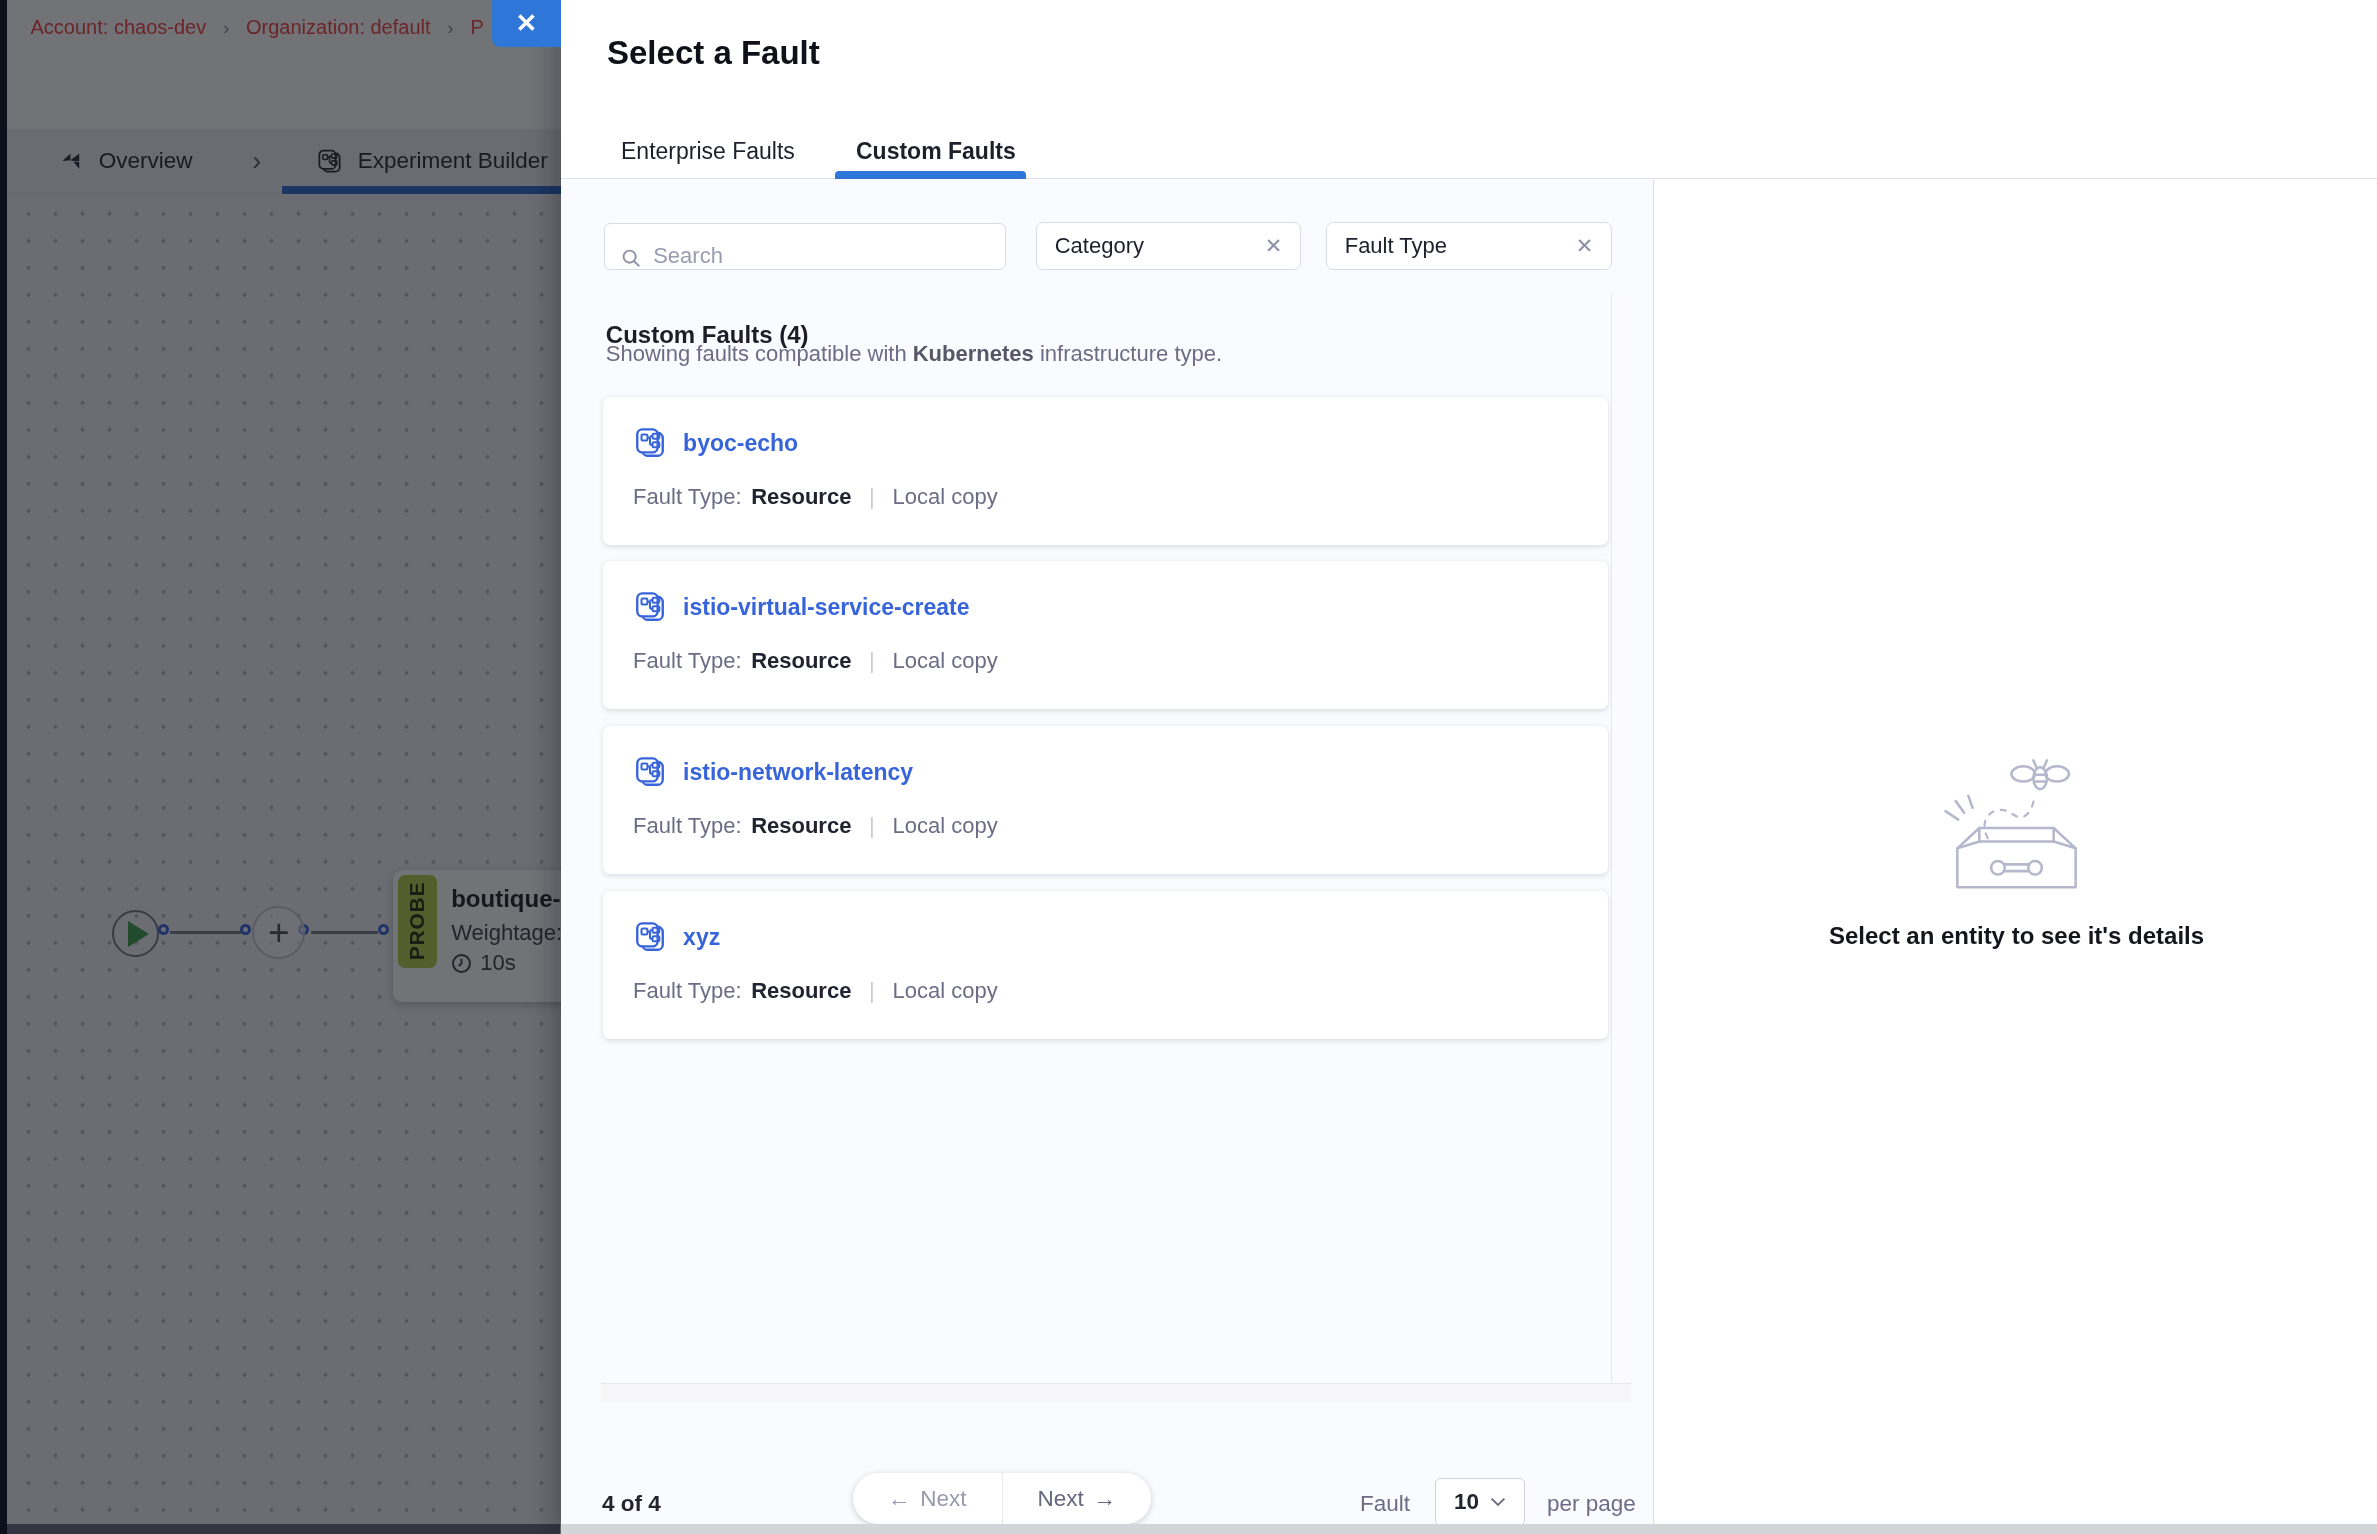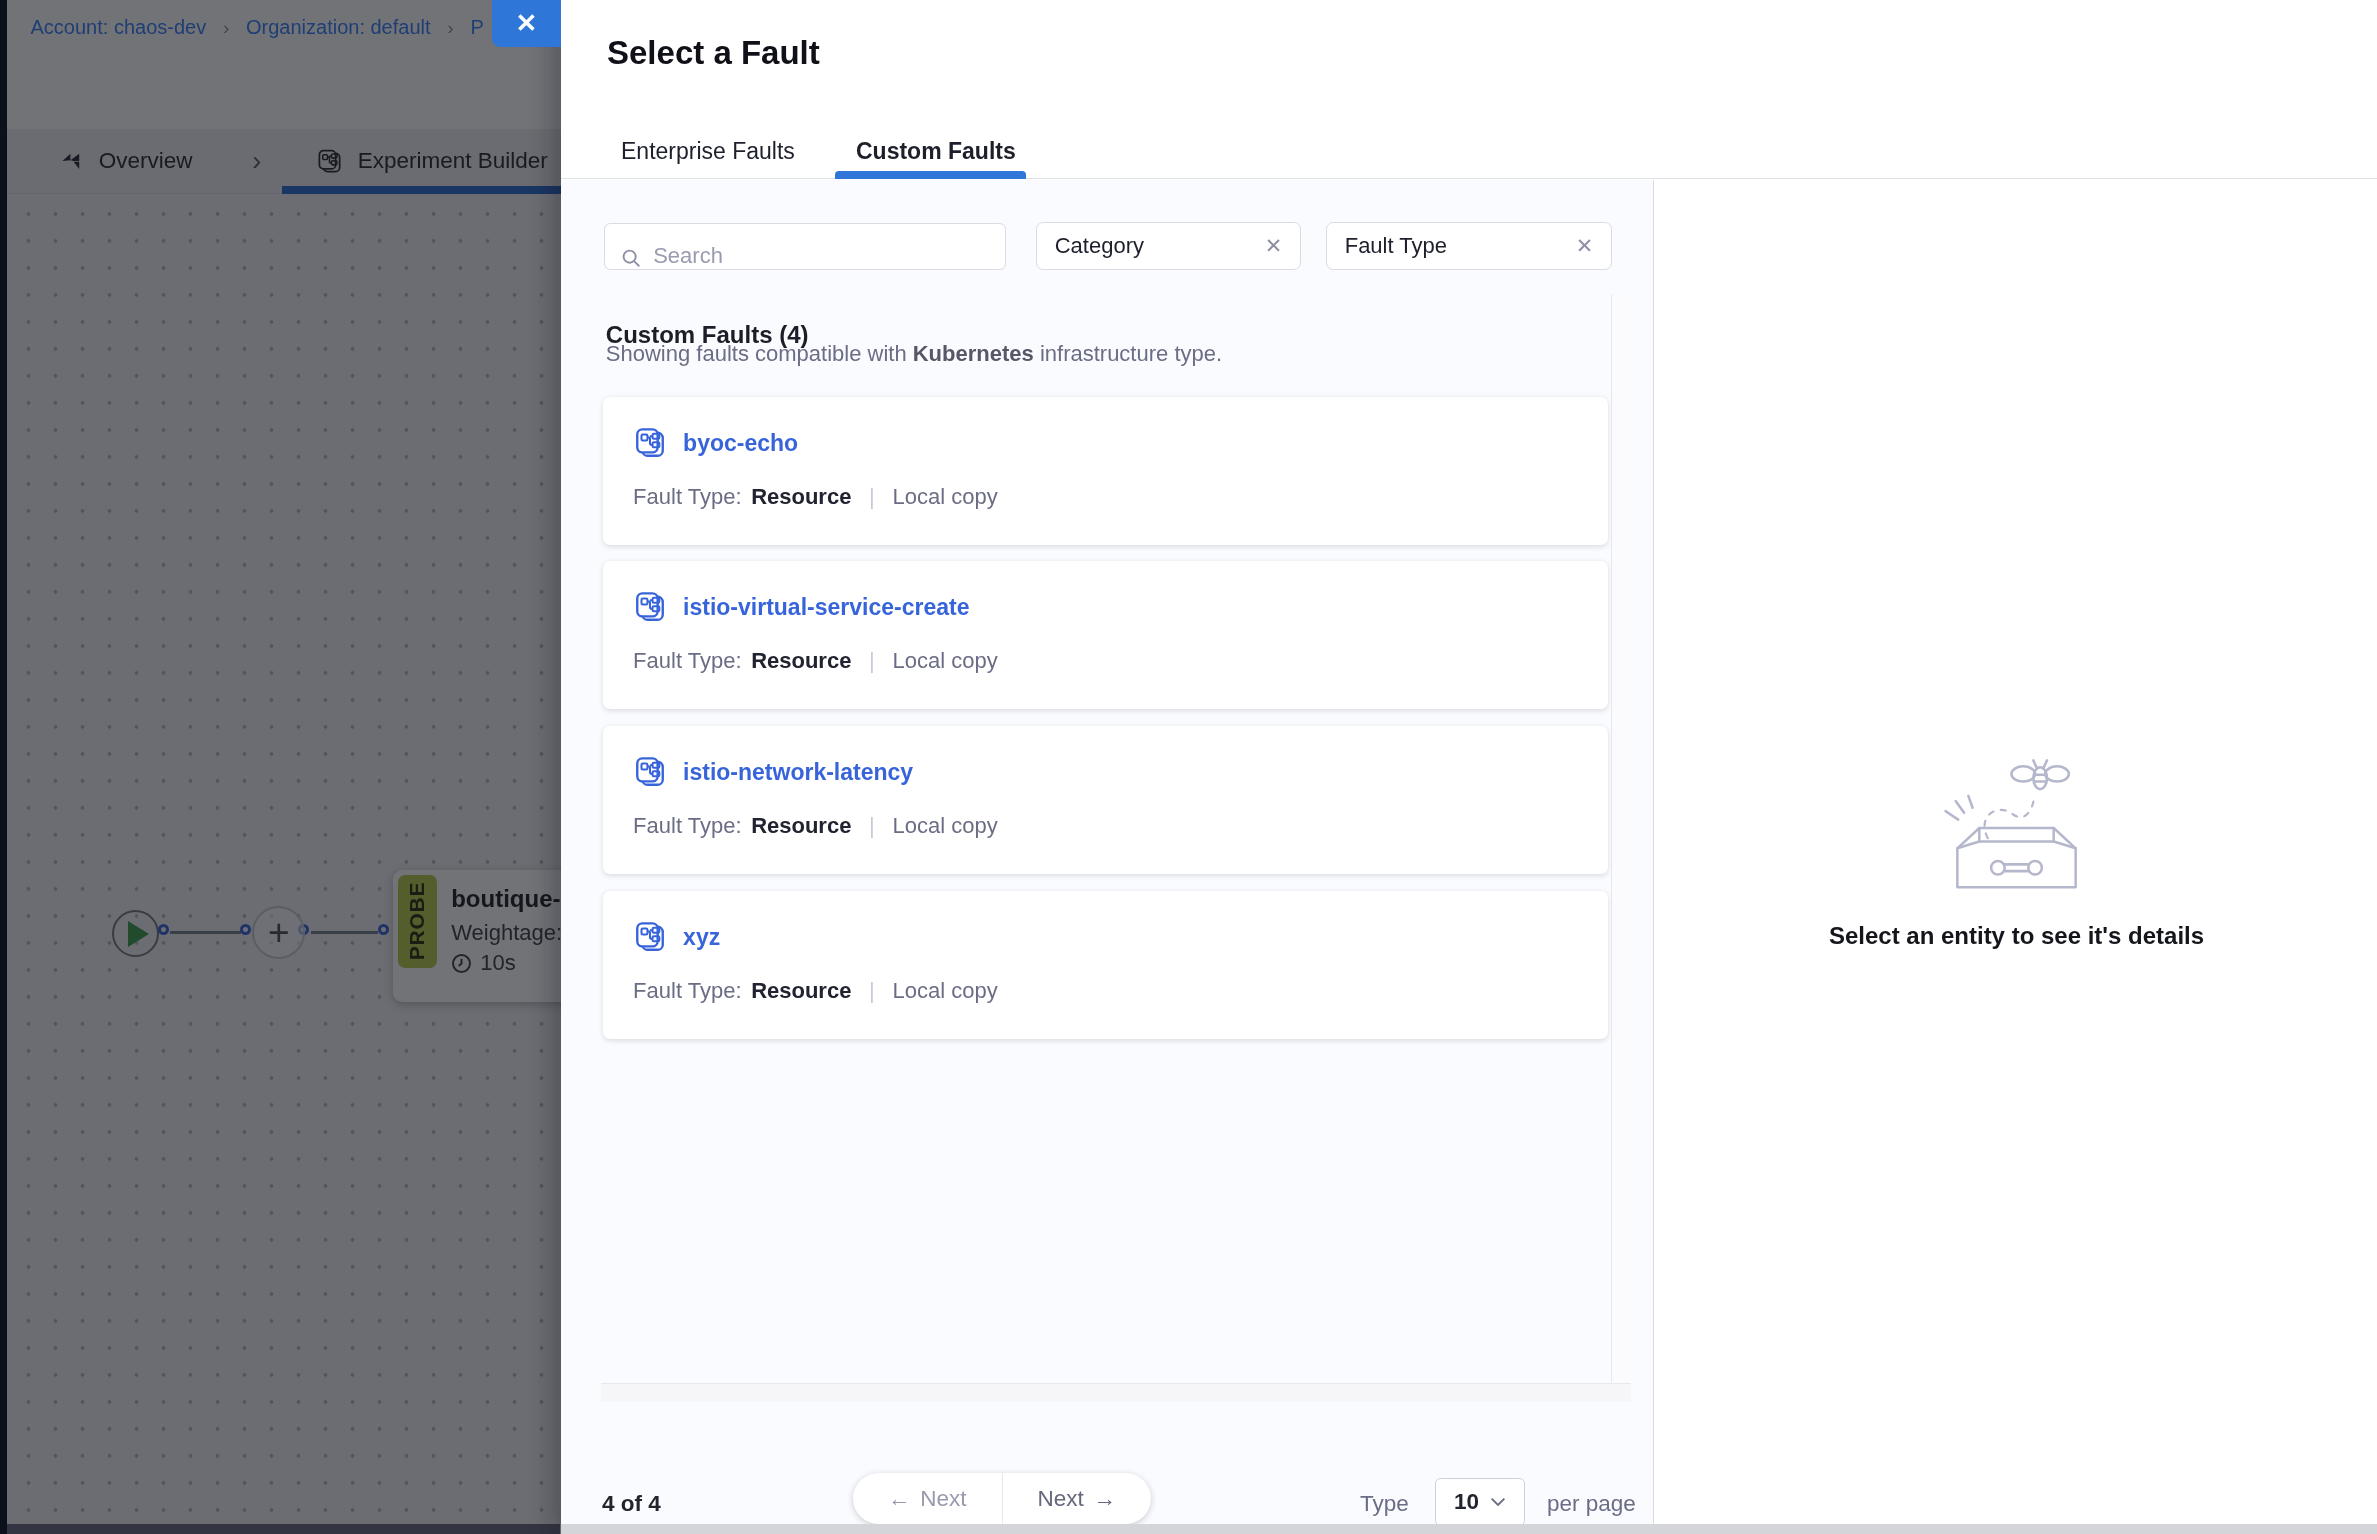--- a/index.html
+++ b/index.html
@@ -12,7 +12,7 @@
   #base { position:absolute; inset:0; background:#fff; z-index:1; }
   .nav-strip { position:absolute; left:0; top:0; width:7.2px; height:1534px; background:#0d1524; }
   .crumbs { position:absolute; left:30.5px; top:16px; font-size:20px; white-space:nowrap; }
-  .crumb { color:#3b82f6; }
+  .crumb { color:#ef4444; }
   .crumb-sep { color:#8d929c; margin:0 11.2px; font-size:19px; }
   .page-title {
     position:absolute; left:29px; top:71px; font-size:31px; font-weight:700; color:#2a2d38;

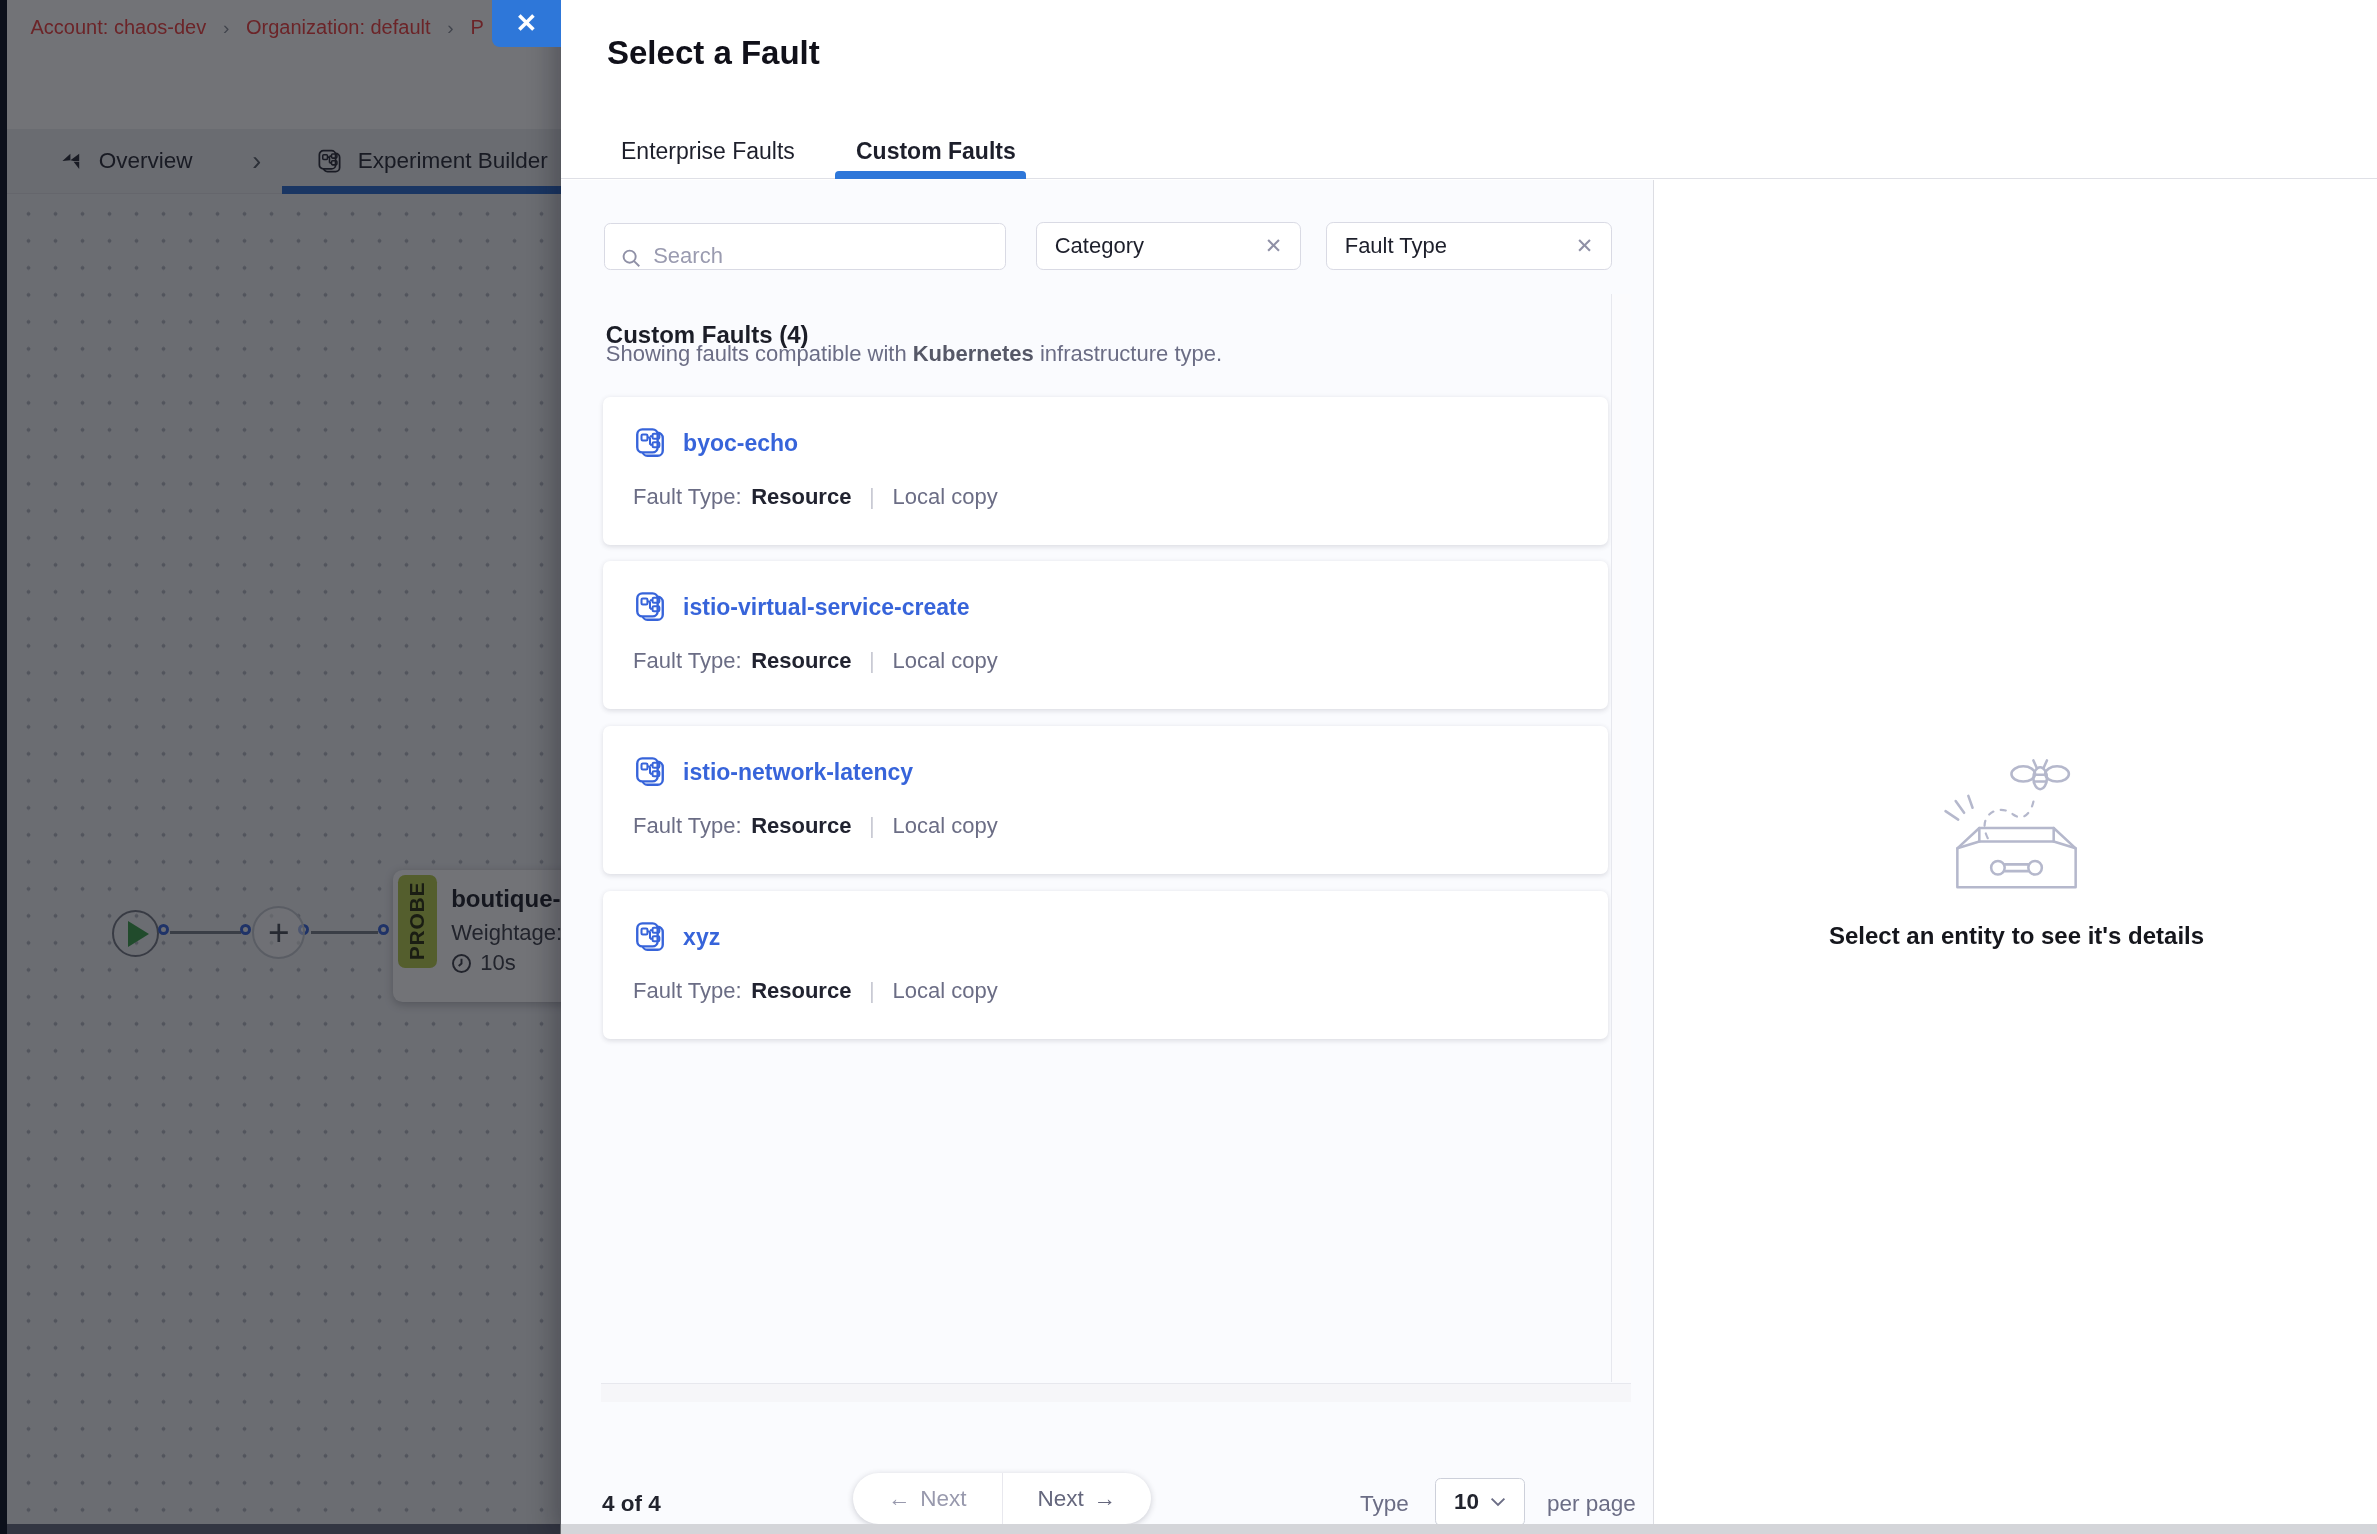--- a/index.html
+++ b/index.html
@@ -343,7 +343,7 @@
           <span>→</span>
         </button>
       </div>
-      <div class="show-label">Type</div>
+      <div class="show-label">Fault</div>
       <div class="page-size">
         <span>10</span>
         <span>

